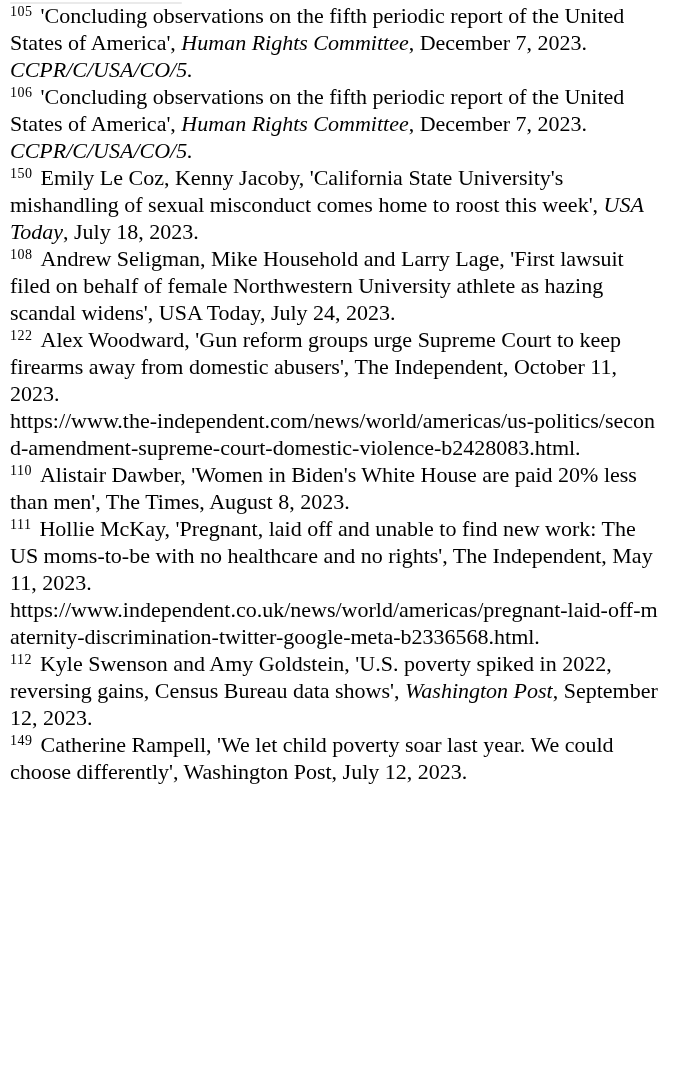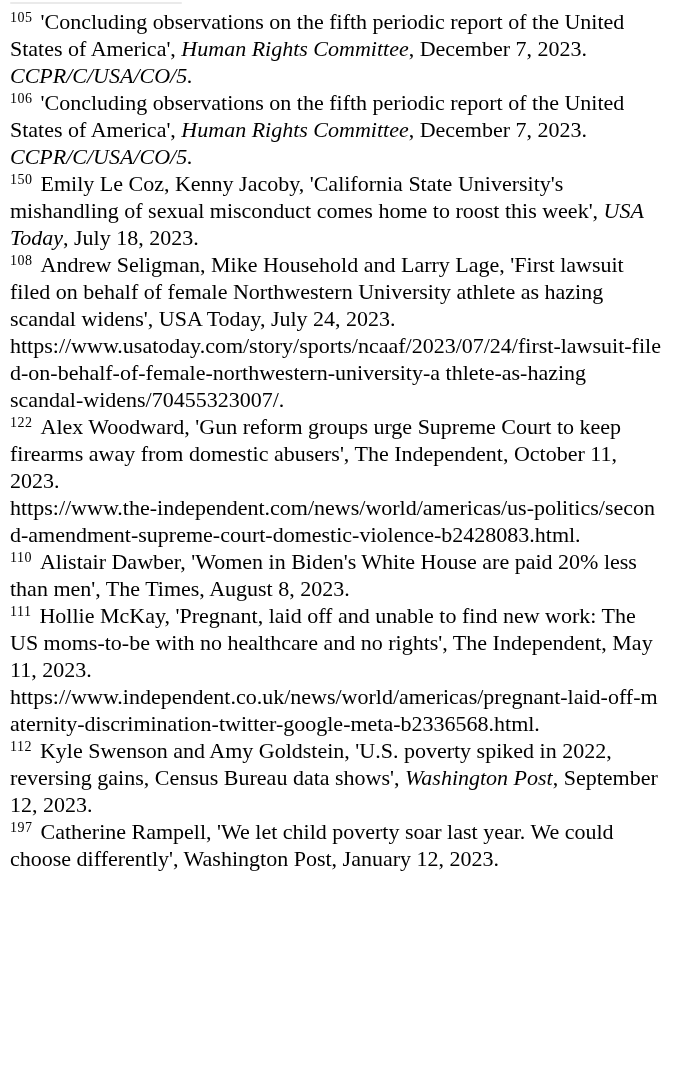--- a/index.html
+++ b/index.html
@@ -18,7 +18,7 @@
     width: 700px;
     height: 1057px;
     box-sizing: border-box;
-    padding: 8px 0 0 10px;
+    padding: 2px 0 0 10px;
     font-family: "Liberation Serif", "DejaVu Serif", serif;
     font-size: 22px;
     line-height: 27px;

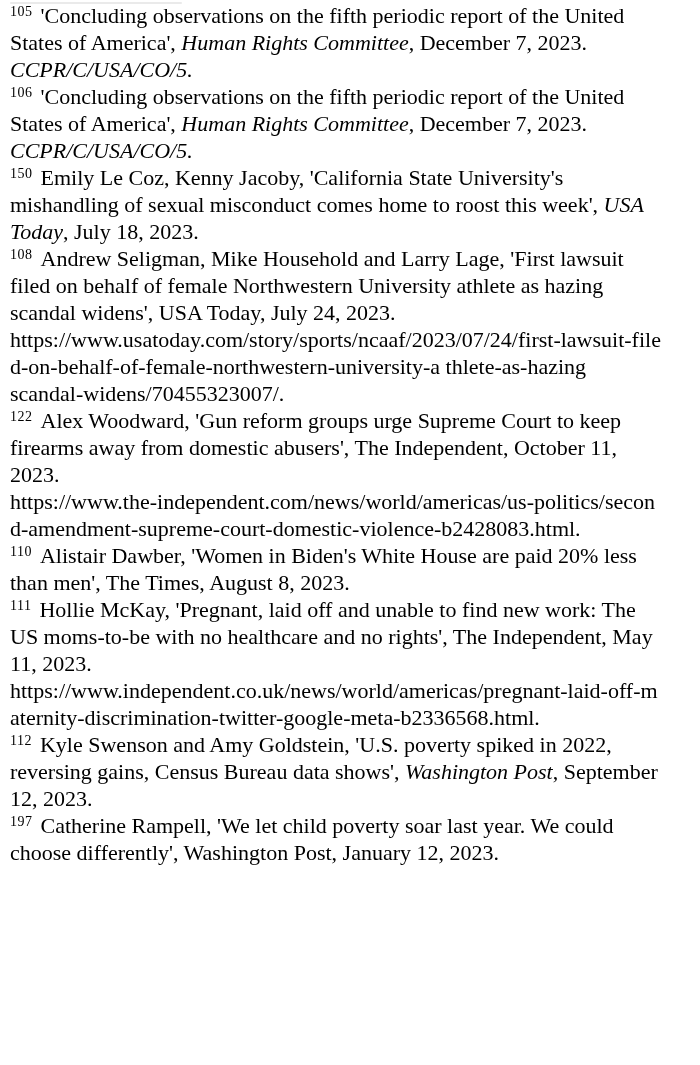--- a/index.html
+++ b/index.html
@@ -68,9 +68,7 @@
       <p class="footnote"><sup class="fn-num">108</sup><span>Andrew Seligman, Mike Household and Larry Lage, 'First lawsuit
 filed on behalf of female Northwestern University athlete as hazing
 scandal widens', USA Today, July 24, 2023.
-</span><span class="url-text">https://www.usatoday.com/story/sports/ncaaf/2023/07/24/first-lawsuit-file
-d-on-behalf-of-female-northwestern-university-a thlete-as-hazing
-scandal-widens/70455323007/.</span></p>
+</span></p>
       <p class="footnote"><sup class="fn-num">122</sup><span>Alex Woodward, 'Gun reform groups urge Supreme Court to keep
 firearms away from domestic abusers', The Independent, October 11,
 2023.

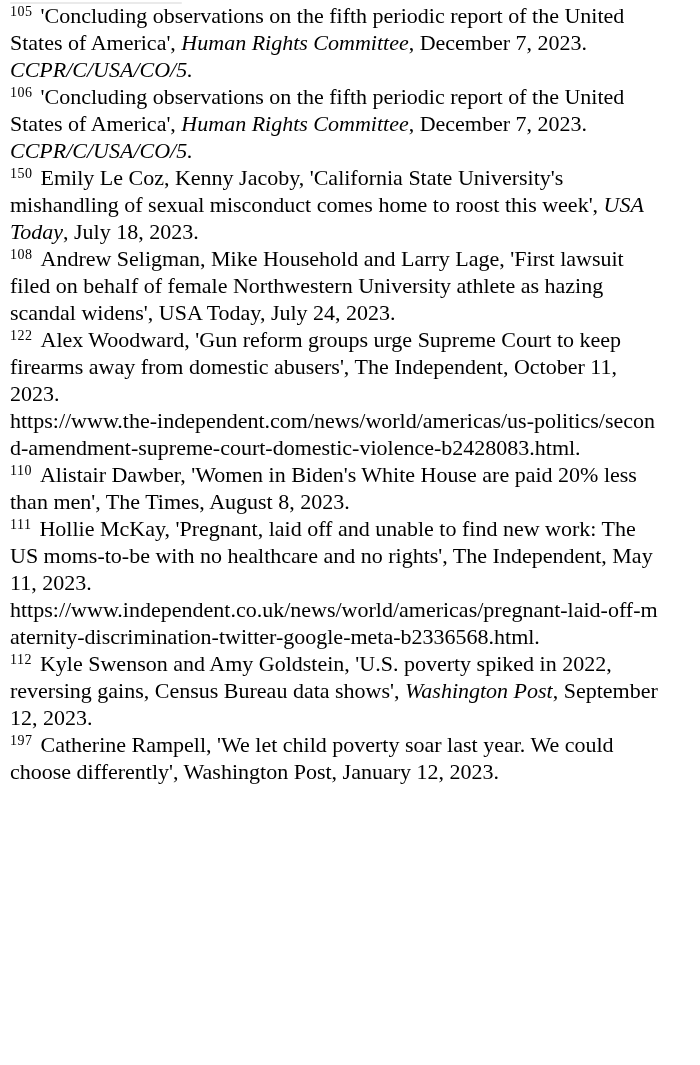--- a/index.html
+++ b/index.html
@@ -86,7 +86,7 @@
 reversing gains, Census Bureau data shows', </span><span class="it">Washington Post</span><span>, September
 12, 2023.
 </span></p>
-      <p class="footnote"><sup class="fn-num">197</sup><span>Catherine Rampell, 'We let child poverty soar last year. We could
+      <p class="footnote"><sup class="fn-num">149</sup><span>Catherine Rampell, 'We let child poverty soar last year. We could
 choose differently', Washington Post, January 12, 2023.</span></p>
     </div>
 </div>

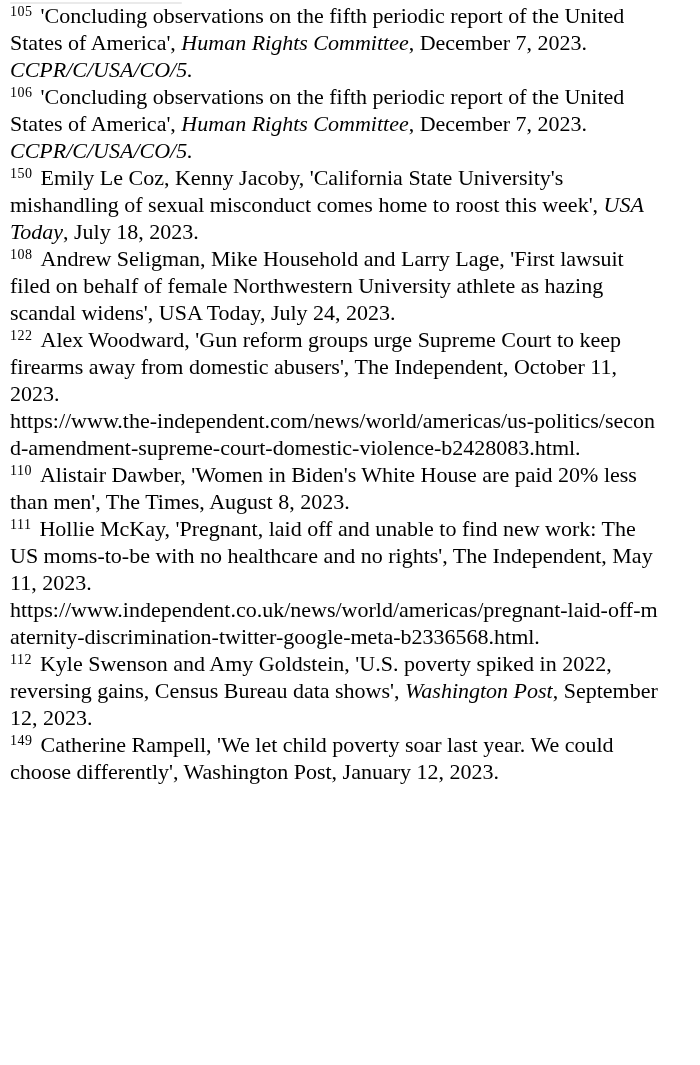--- a/index.html
+++ b/index.html
@@ -87,7 +87,7 @@
 12, 2023.
 </span></p>
       <p class="footnote"><sup class="fn-num">149</sup><span>Catherine Rampell, 'We let child poverty soar last year. We could
-choose differently', Washington Post, January 12, 2023.</span></p>
+choose differently', Washington Post, July 12, 2023.</span></p>
     </div>
 </div>
 

